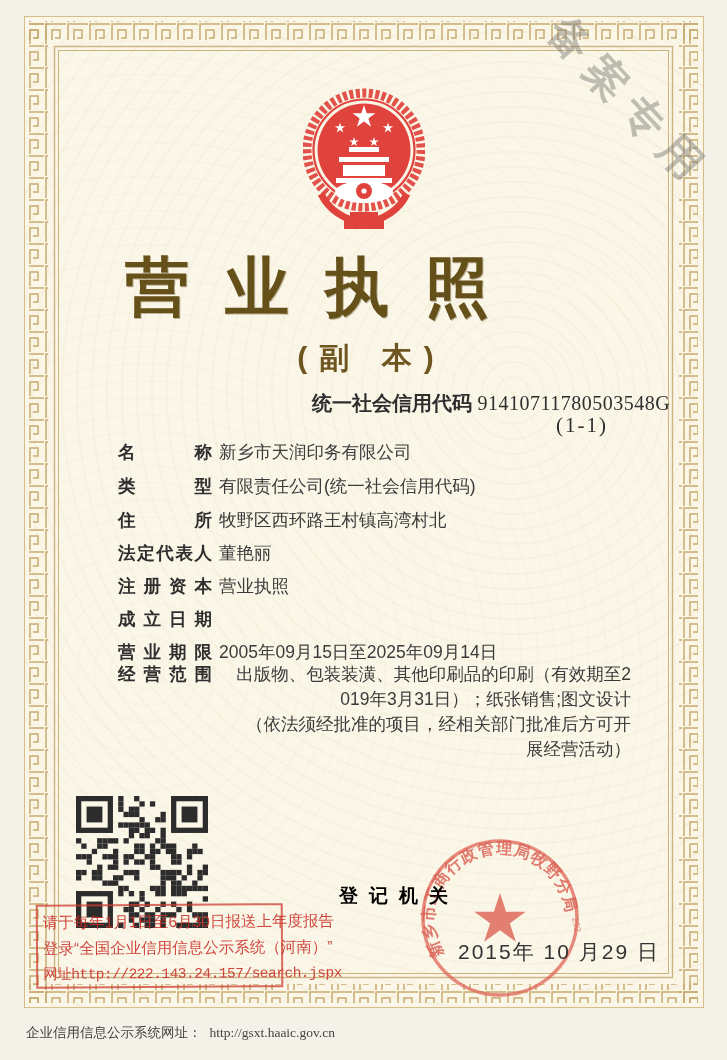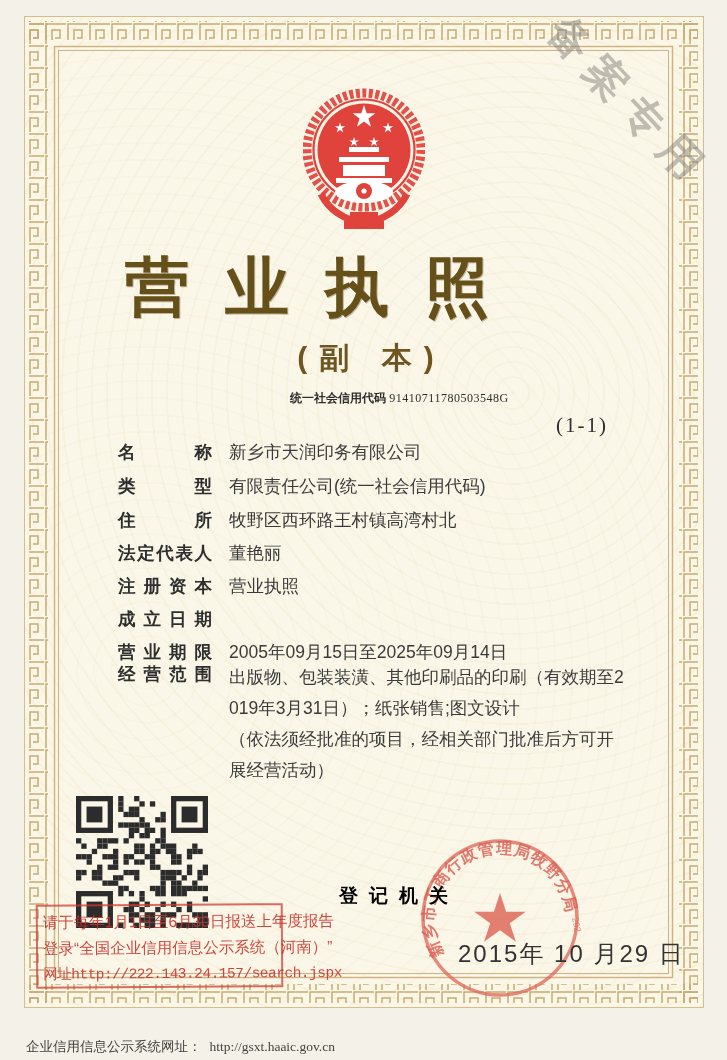--- a/index.html
+++ b/index.html
@@ -18,7 +18,7 @@
         text-shadow:1px 1px 0 rgba(80,60,15,.35);}
   .subtitle{position:absolute;left:8px;top:338px;width:727px;text-align:center;z-index:3;
         font-size:30px;font-weight:bold;color:#6f551f;letter-spacing:12px;}
-  .ccode{position:absolute;left:290px;top:390px;z-index:3;font-size:12px;white-space:nowrap;}
+  .ccode{position:absolute;left:312px;top:390px;z-index:3;font-size:20px;white-space:nowrap;}
   .ccode .lab{font-weight:bold;color:#2e2e2e;}
   .ccode .val{font-family:"Liberation Serif",serif;color:#2f2f2f;letter-spacing:.5px;}
   .pageno{position:absolute;left:556px;top:413px;z-index:3;font-size:21px;font-family:"Liberation Serif",serif;color:#2f2f2f;letter-spacing:2px;}

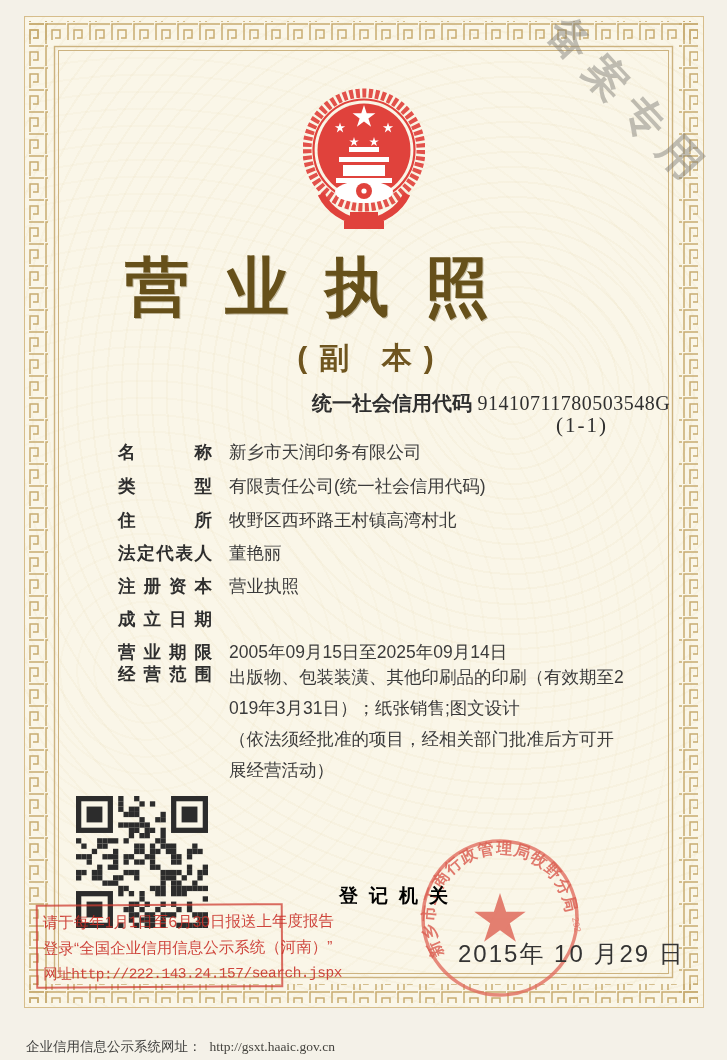--- a/index.html
+++ b/index.html
@@ -24,7 +24,7 @@
   .pageno{position:absolute;left:556px;top:413px;z-index:3;font-size:21px;font-family:"Liberation Serif",serif;color:#2f2f2f;letter-spacing:2px;}
   .row{position:absolute;left:118px;display:flex;z-index:3;}
   .flabel{width:94px;display:flex;justify-content:space-between;font-weight:bold;color:#2e2e2e;font-size:17.5px;flex:none;}
-  .fval{margin-left:17px;font-size:17.5px;color:#3b3b3b;white-space:nowrap;}
+  .fval{margin-left:7px;font-size:17.5px;color:#3b3b3b;white-space:nowrap;}
   .fval.multi{white-space:pre-line;width:412px;line-height:31px;}
   .qr{position:absolute;left:76px;top:796px;z-index:5;}
   .stamp{position:absolute;left:36px;top:904px;width:247px;height:84px;z-index:6;

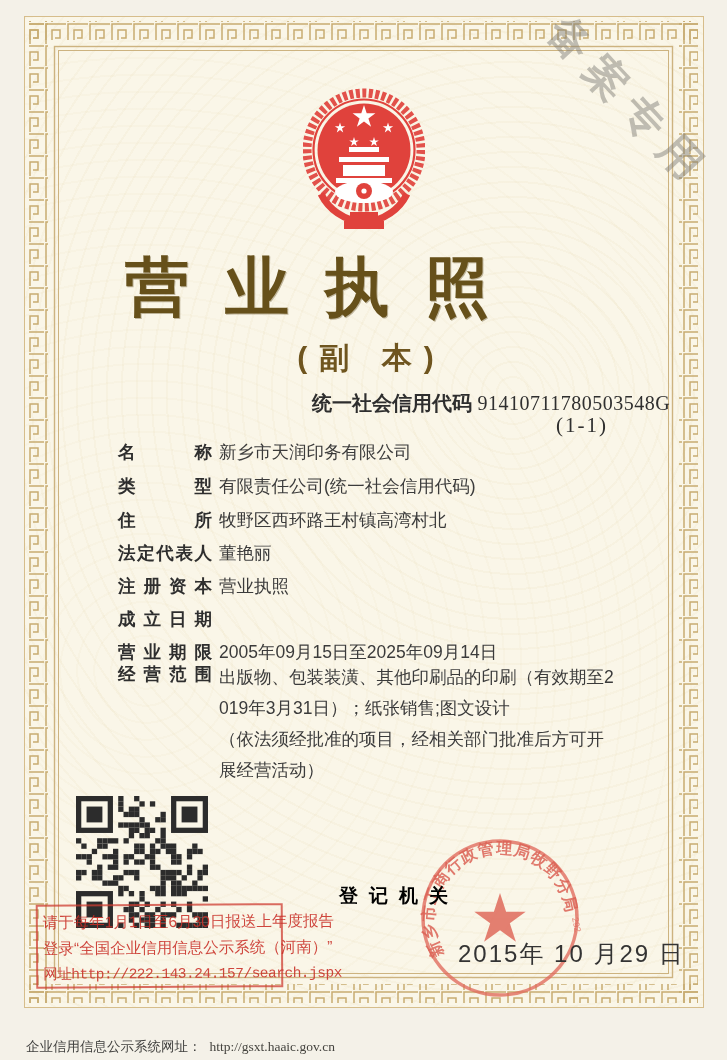--- a/index.html
+++ b/index.html
@@ -25,7 +25,7 @@
   .row{position:absolute;left:118px;display:flex;z-index:3;}
   .flabel{width:94px;display:flex;justify-content:space-between;font-weight:bold;color:#2e2e2e;font-size:17.5px;flex:none;}
   .fval{margin-left:7px;font-size:17.5px;color:#3b3b3b;white-space:nowrap;}
-  .fval.multi{white-space:pre-line;width:412px;line-height:31px;}
+  .fval.multi{white-space:pre-line;width:412px;line-height:25px;text-align:right;}
   .qr{position:absolute;left:76px;top:796px;z-index:5;}
   .stamp{position:absolute;left:36px;top:904px;width:247px;height:84px;z-index:6;
         border:2px solid rgba(205,60,50,.75);color:rgba(200,45,38,.88);font-size:15.5px;

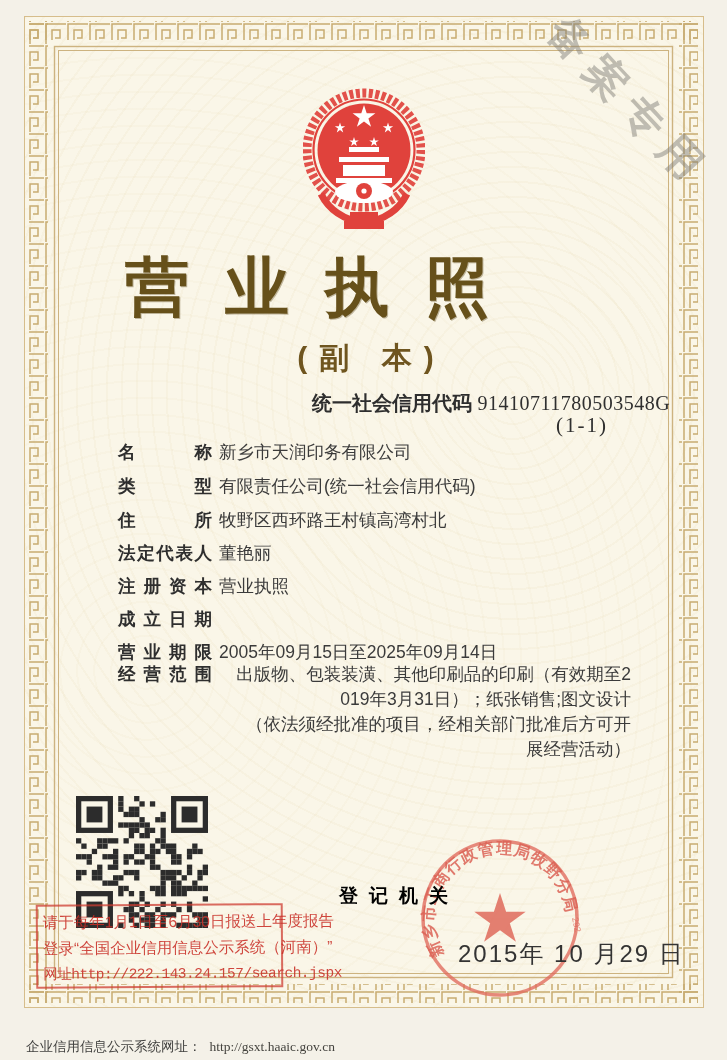--- a/index.html
+++ b/index.html
@@ -33,7 +33,7 @@
   .stamp .mono{font-family:"Liberation Mono",monospace;font-size:14.5px;letter-spacing:-.5px;}
   .regauth{position:absolute;left:339px;top:883px;z-index:4;font-size:19px;font-weight:bold;color:#000000;letter-spacing:11px;white-space:nowrap;}
   .seal{position:absolute;left:400px;top:818px;z-index:3;}
-  .issue-date{position:absolute;left:458px;top:938px;z-index:4;font-size:24px;color:#333;letter-spacing:2px;white-space:nowrap;}
+  .issue-date{position:absolute;left:458px;top:938px;z-index:4;font-size:21px;color:#333;letter-spacing:2px;white-space:nowrap;}
   .footer-left{position:absolute;left:26px;top:1024px;z-index:3;font-size:13.5px;color:#41413f;white-space:nowrap;margin-top:14px;}
   .footer-left .url{font-family:"Liberation Serif",serif;margin-left:8px;color:#45443f;}
   .footer-right{position:absolute;right:26px;top:1023px;z-index:3;font-size:15px;color:#393937;font-weight:500;letter-spacing:.5px;white-space:nowrap;}

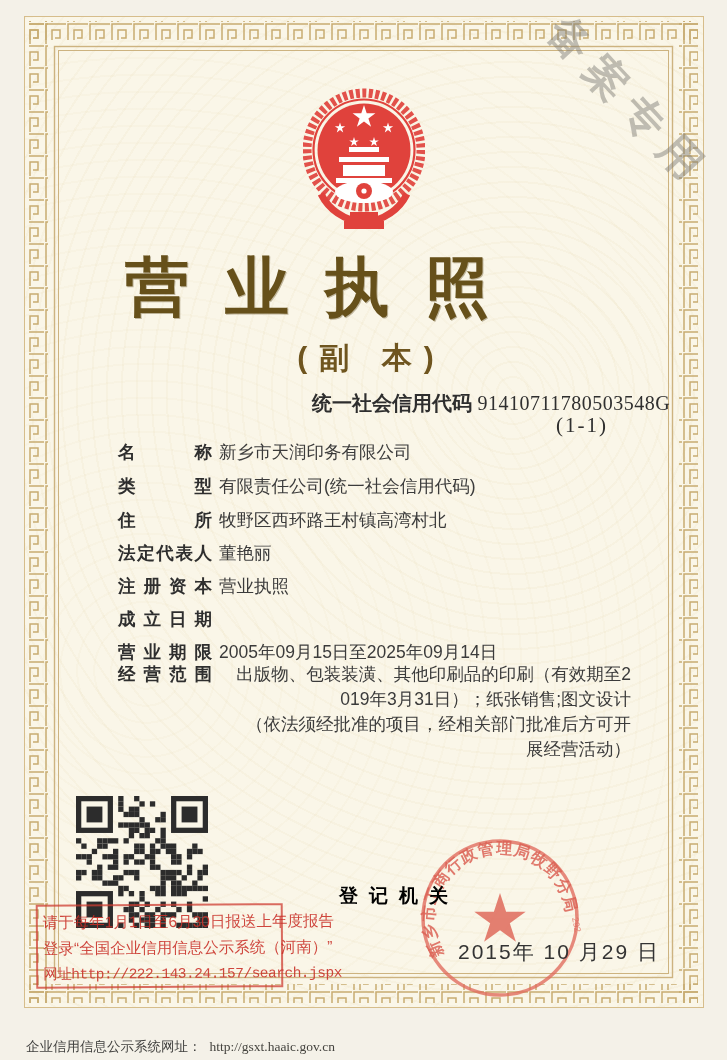--- a/index.html
+++ b/index.html
@@ -34,7 +34,7 @@
   .regauth{position:absolute;left:339px;top:883px;z-index:4;font-size:19px;font-weight:bold;color:#000000;letter-spacing:11px;white-space:nowrap;}
   .seal{position:absolute;left:400px;top:818px;z-index:3;}
   .issue-date{position:absolute;left:458px;top:938px;z-index:4;font-size:21px;color:#333;letter-spacing:2px;white-space:nowrap;}
-  .footer-left{position:absolute;left:26px;top:1024px;z-index:3;font-size:13.5px;color:#41413f;white-space:nowrap;margin-top:14px;}
+  .footer-left{position:absolute;left:26px;top:1024px;z-index:3;font-size:13.5px;color:#41413f;white-space:nowrap;}
   .footer-left .url{font-family:"Liberation Serif",serif;margin-left:8px;color:#45443f;}
   .footer-right{position:absolute;right:26px;top:1023px;z-index:3;font-size:15px;color:#393937;font-weight:500;letter-spacing:.5px;white-space:nowrap;}
 </style>

